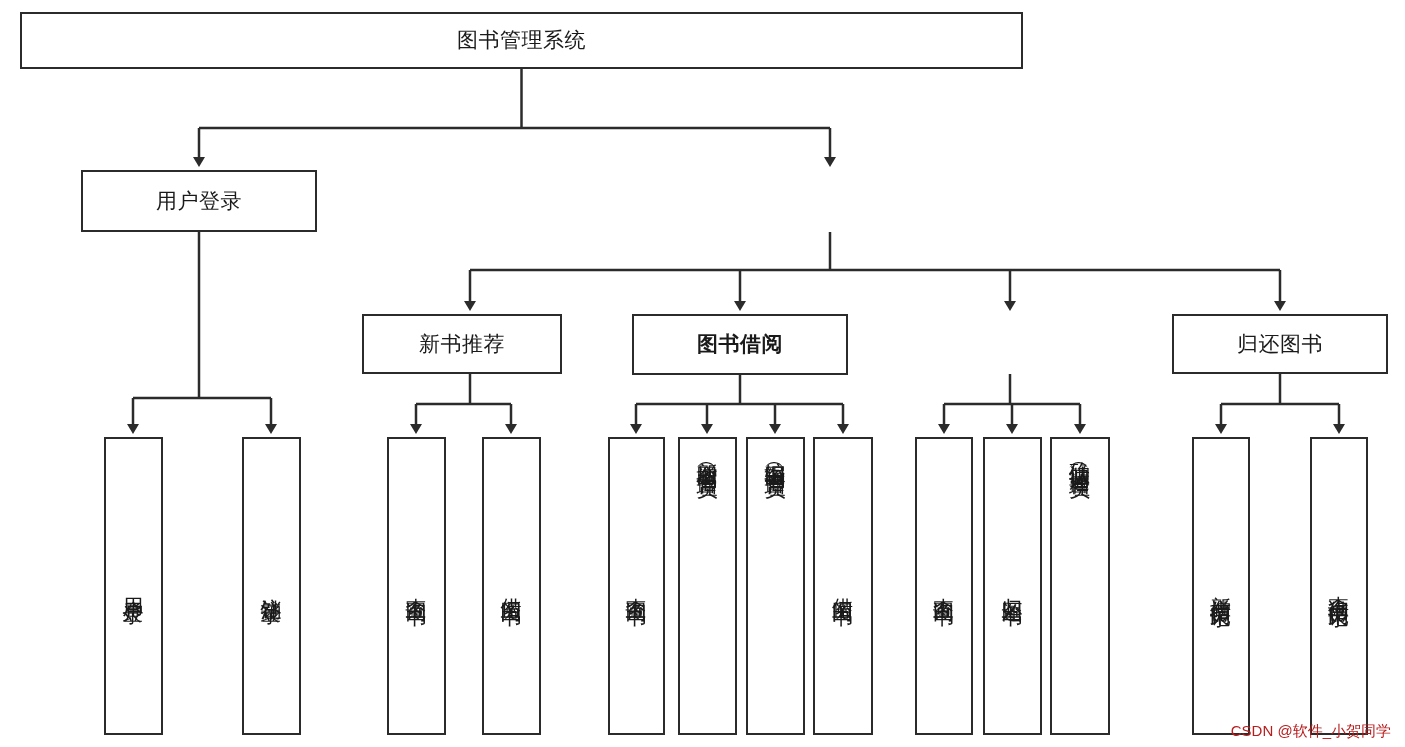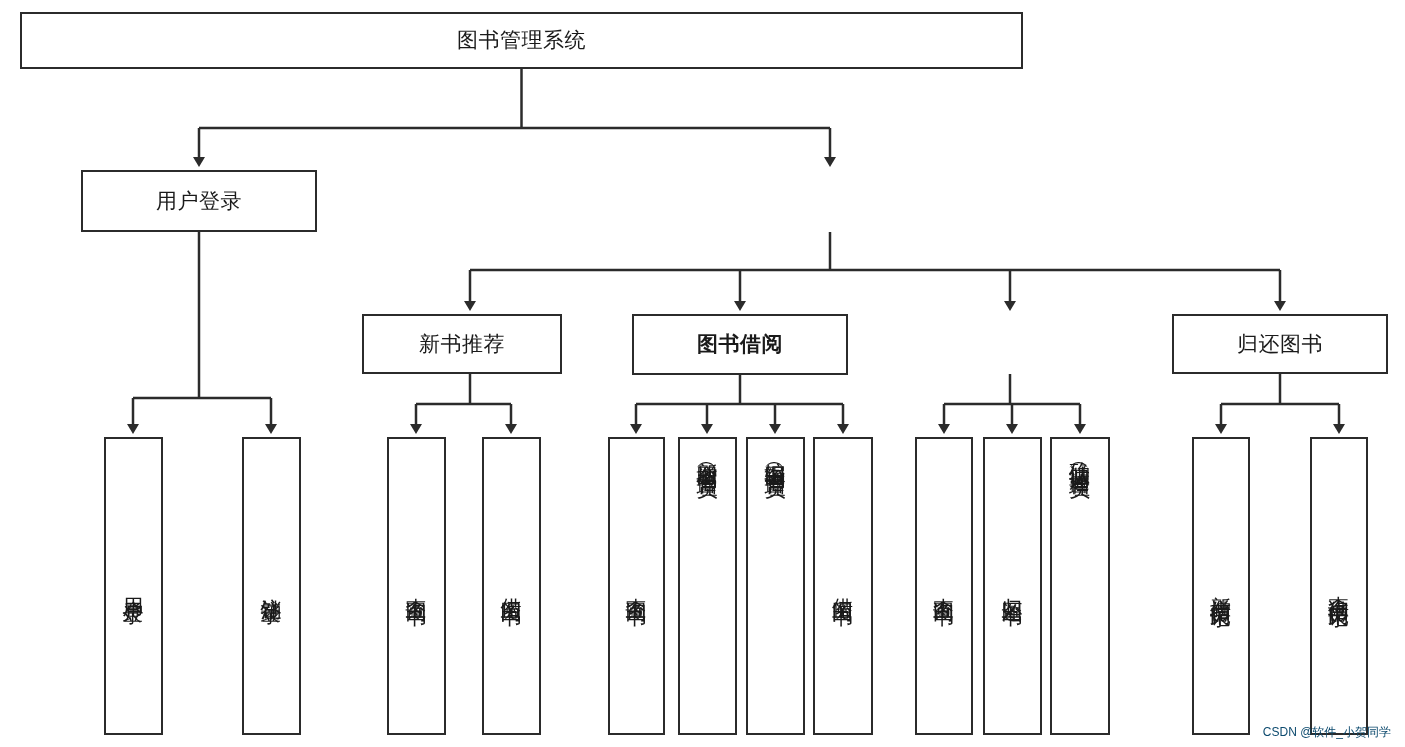--- a/index.html
+++ b/index.html
@@ -64,8 +64,8 @@
     position: absolute;
     right: 14px;
     bottom: 6px;
-    font-size: 12px;
-    color: #0c4a6e;
+    font-size: 15px;
+    color: #b91c1c;
     z-index: 5;
     white-space: nowrap;
     text-align: right;

